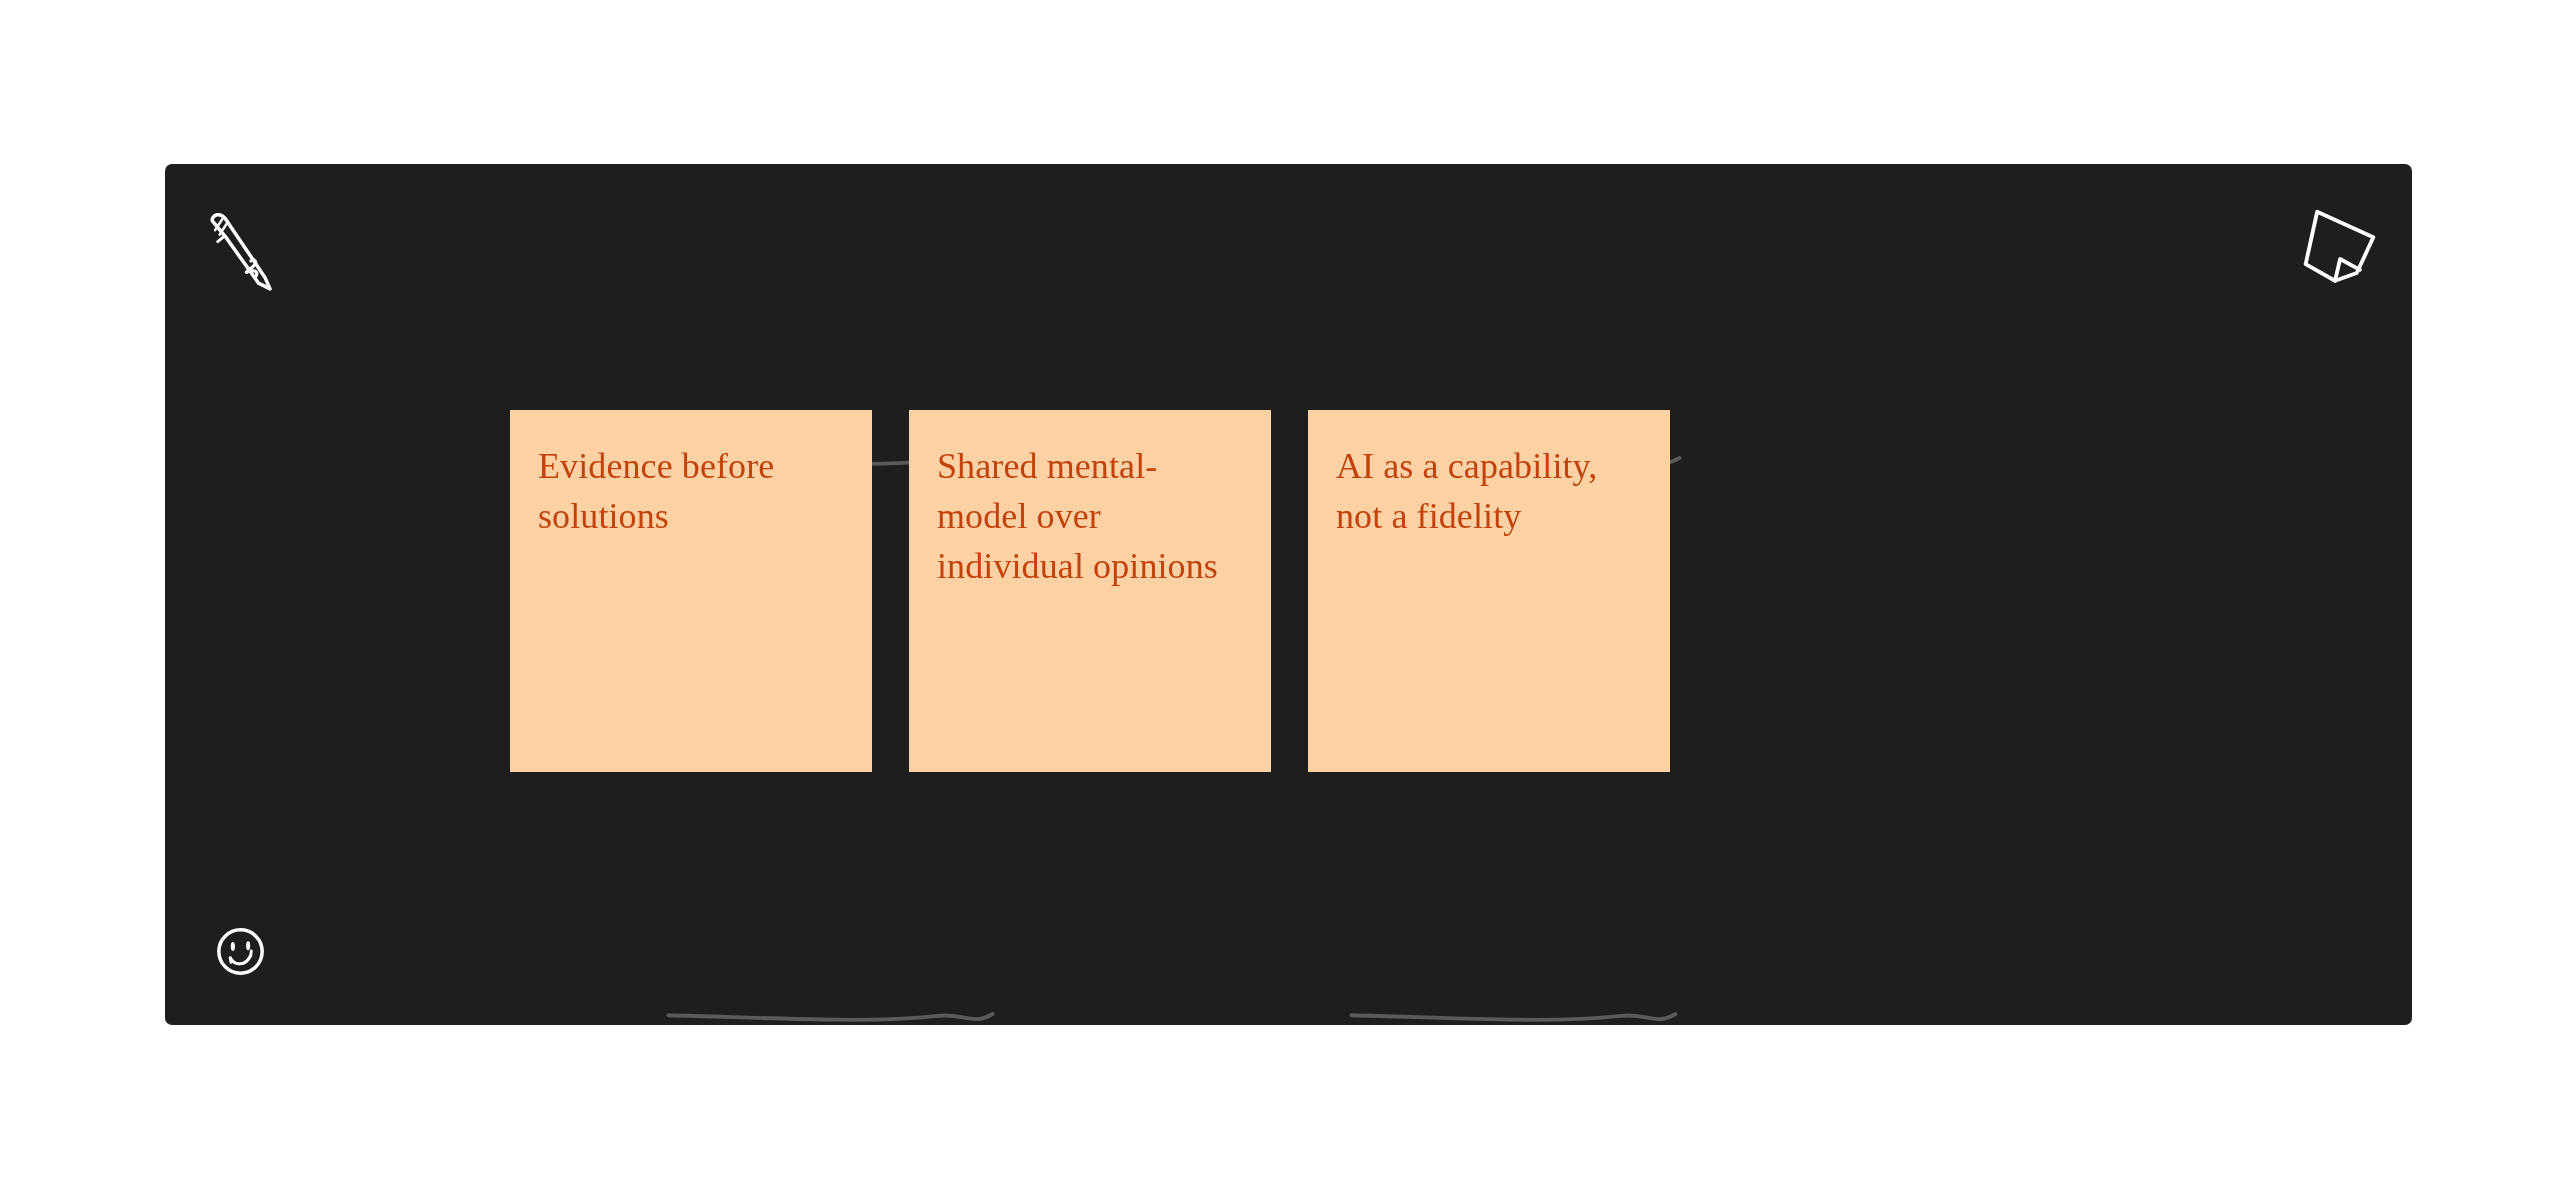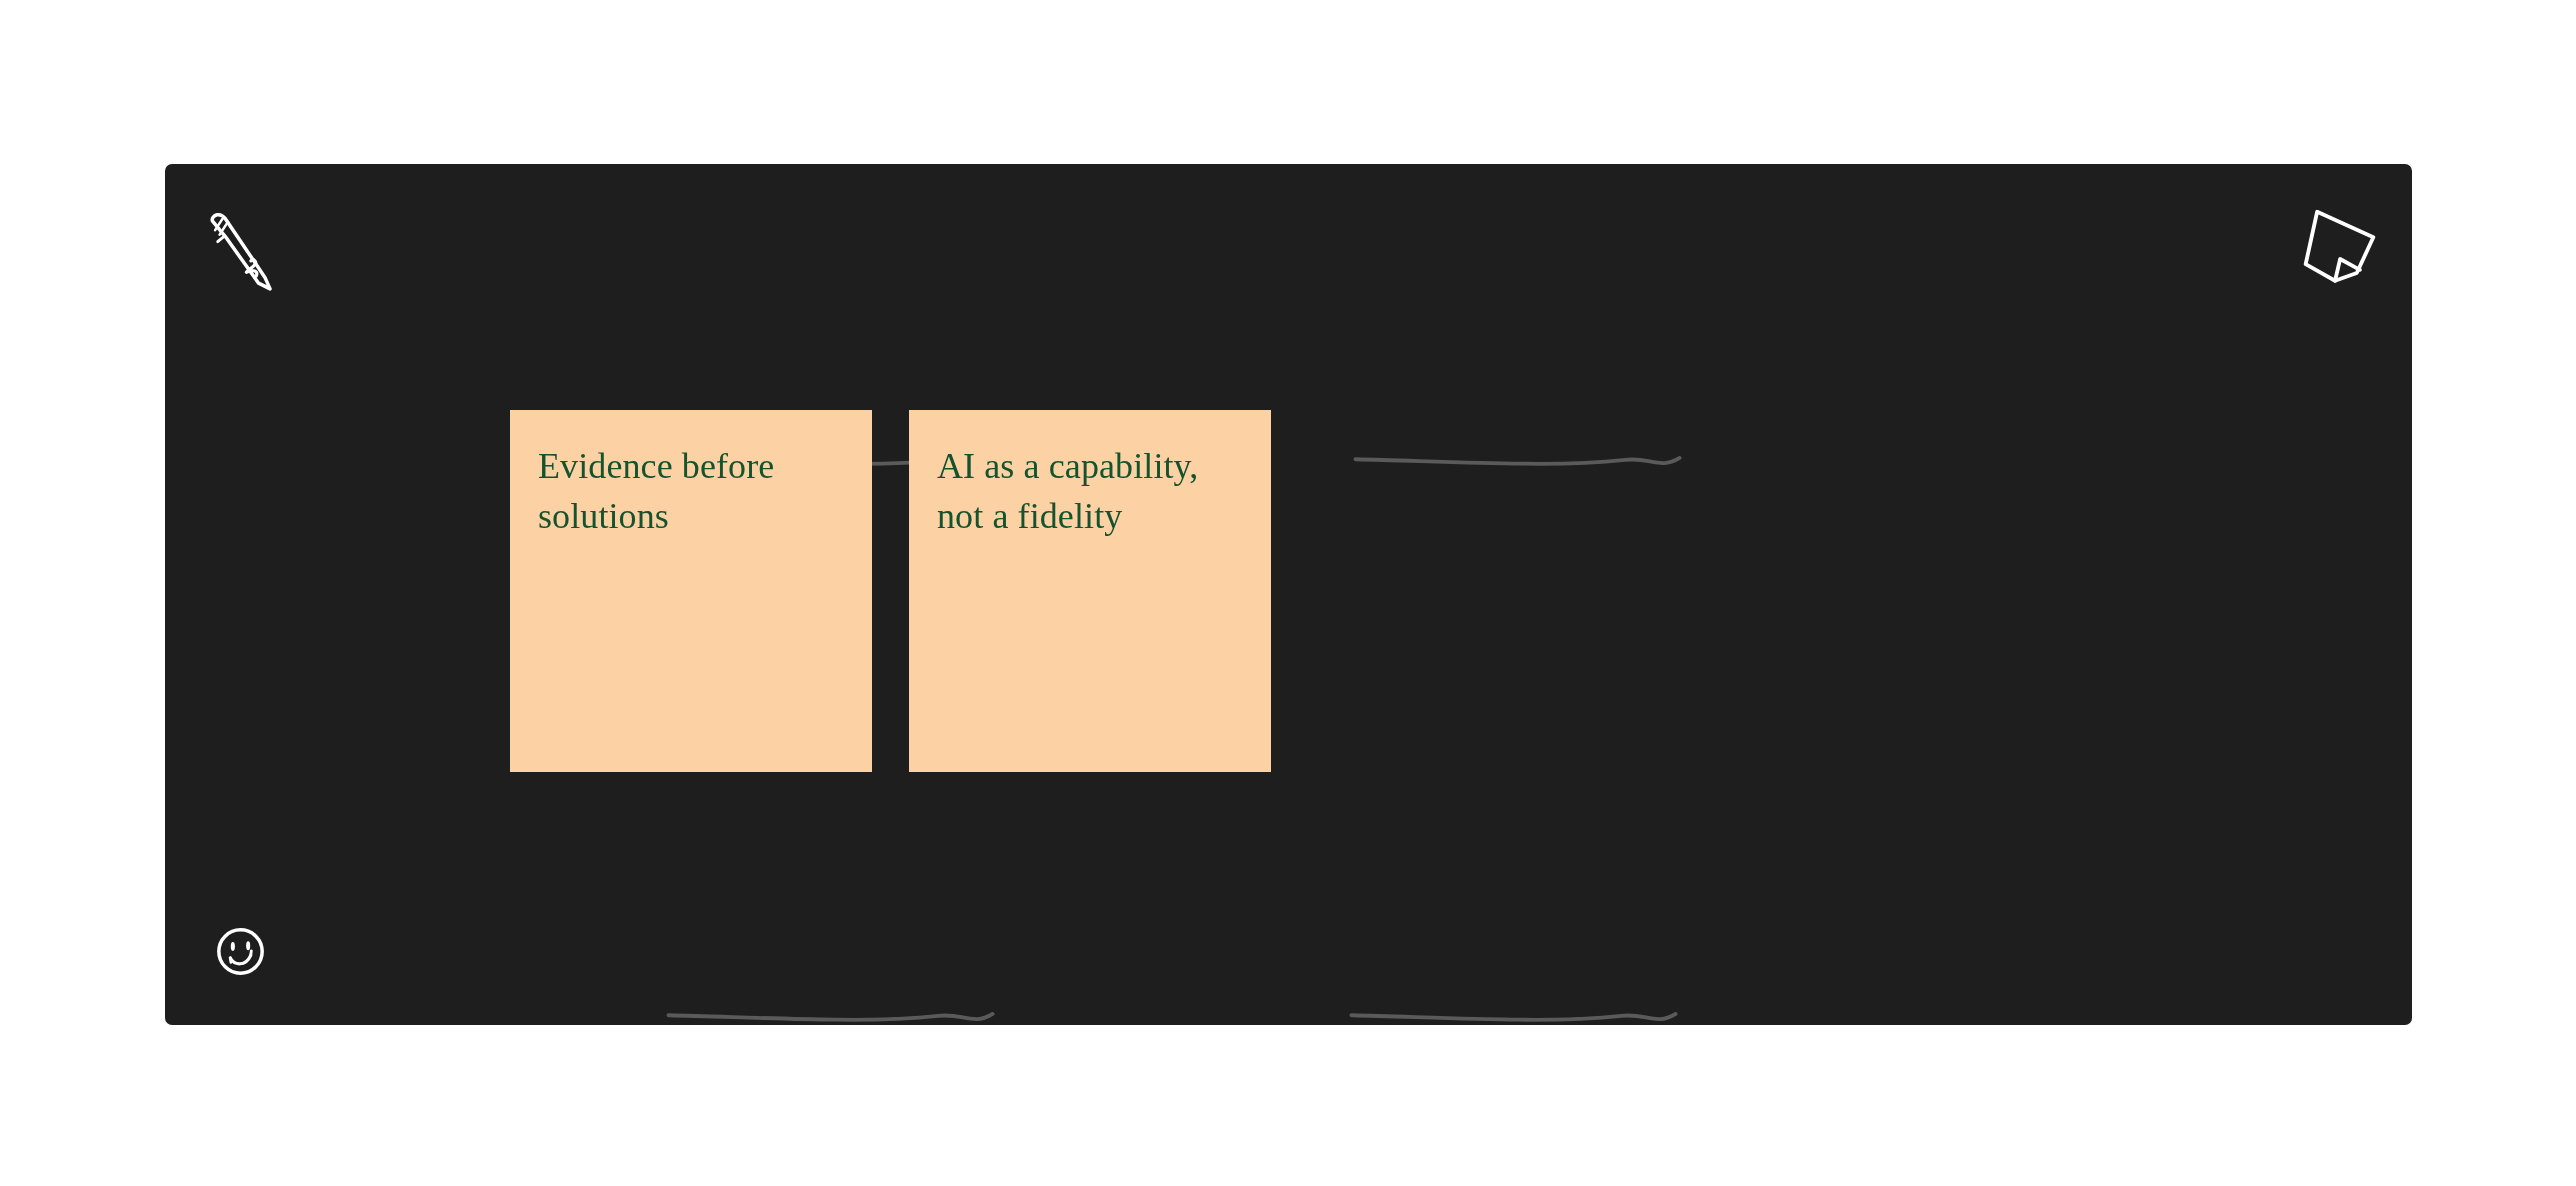--- a/index.html
+++ b/index.html
@@ -64,7 +64,7 @@
     font-family: "Liberation Serif", serif;
     font-size: 36px;
     line-height: 1.39;
-    color: #14532d;
+    color: #c2410c;
     letter-spacing: 0.1px;
     white-space: pre-line;
   }

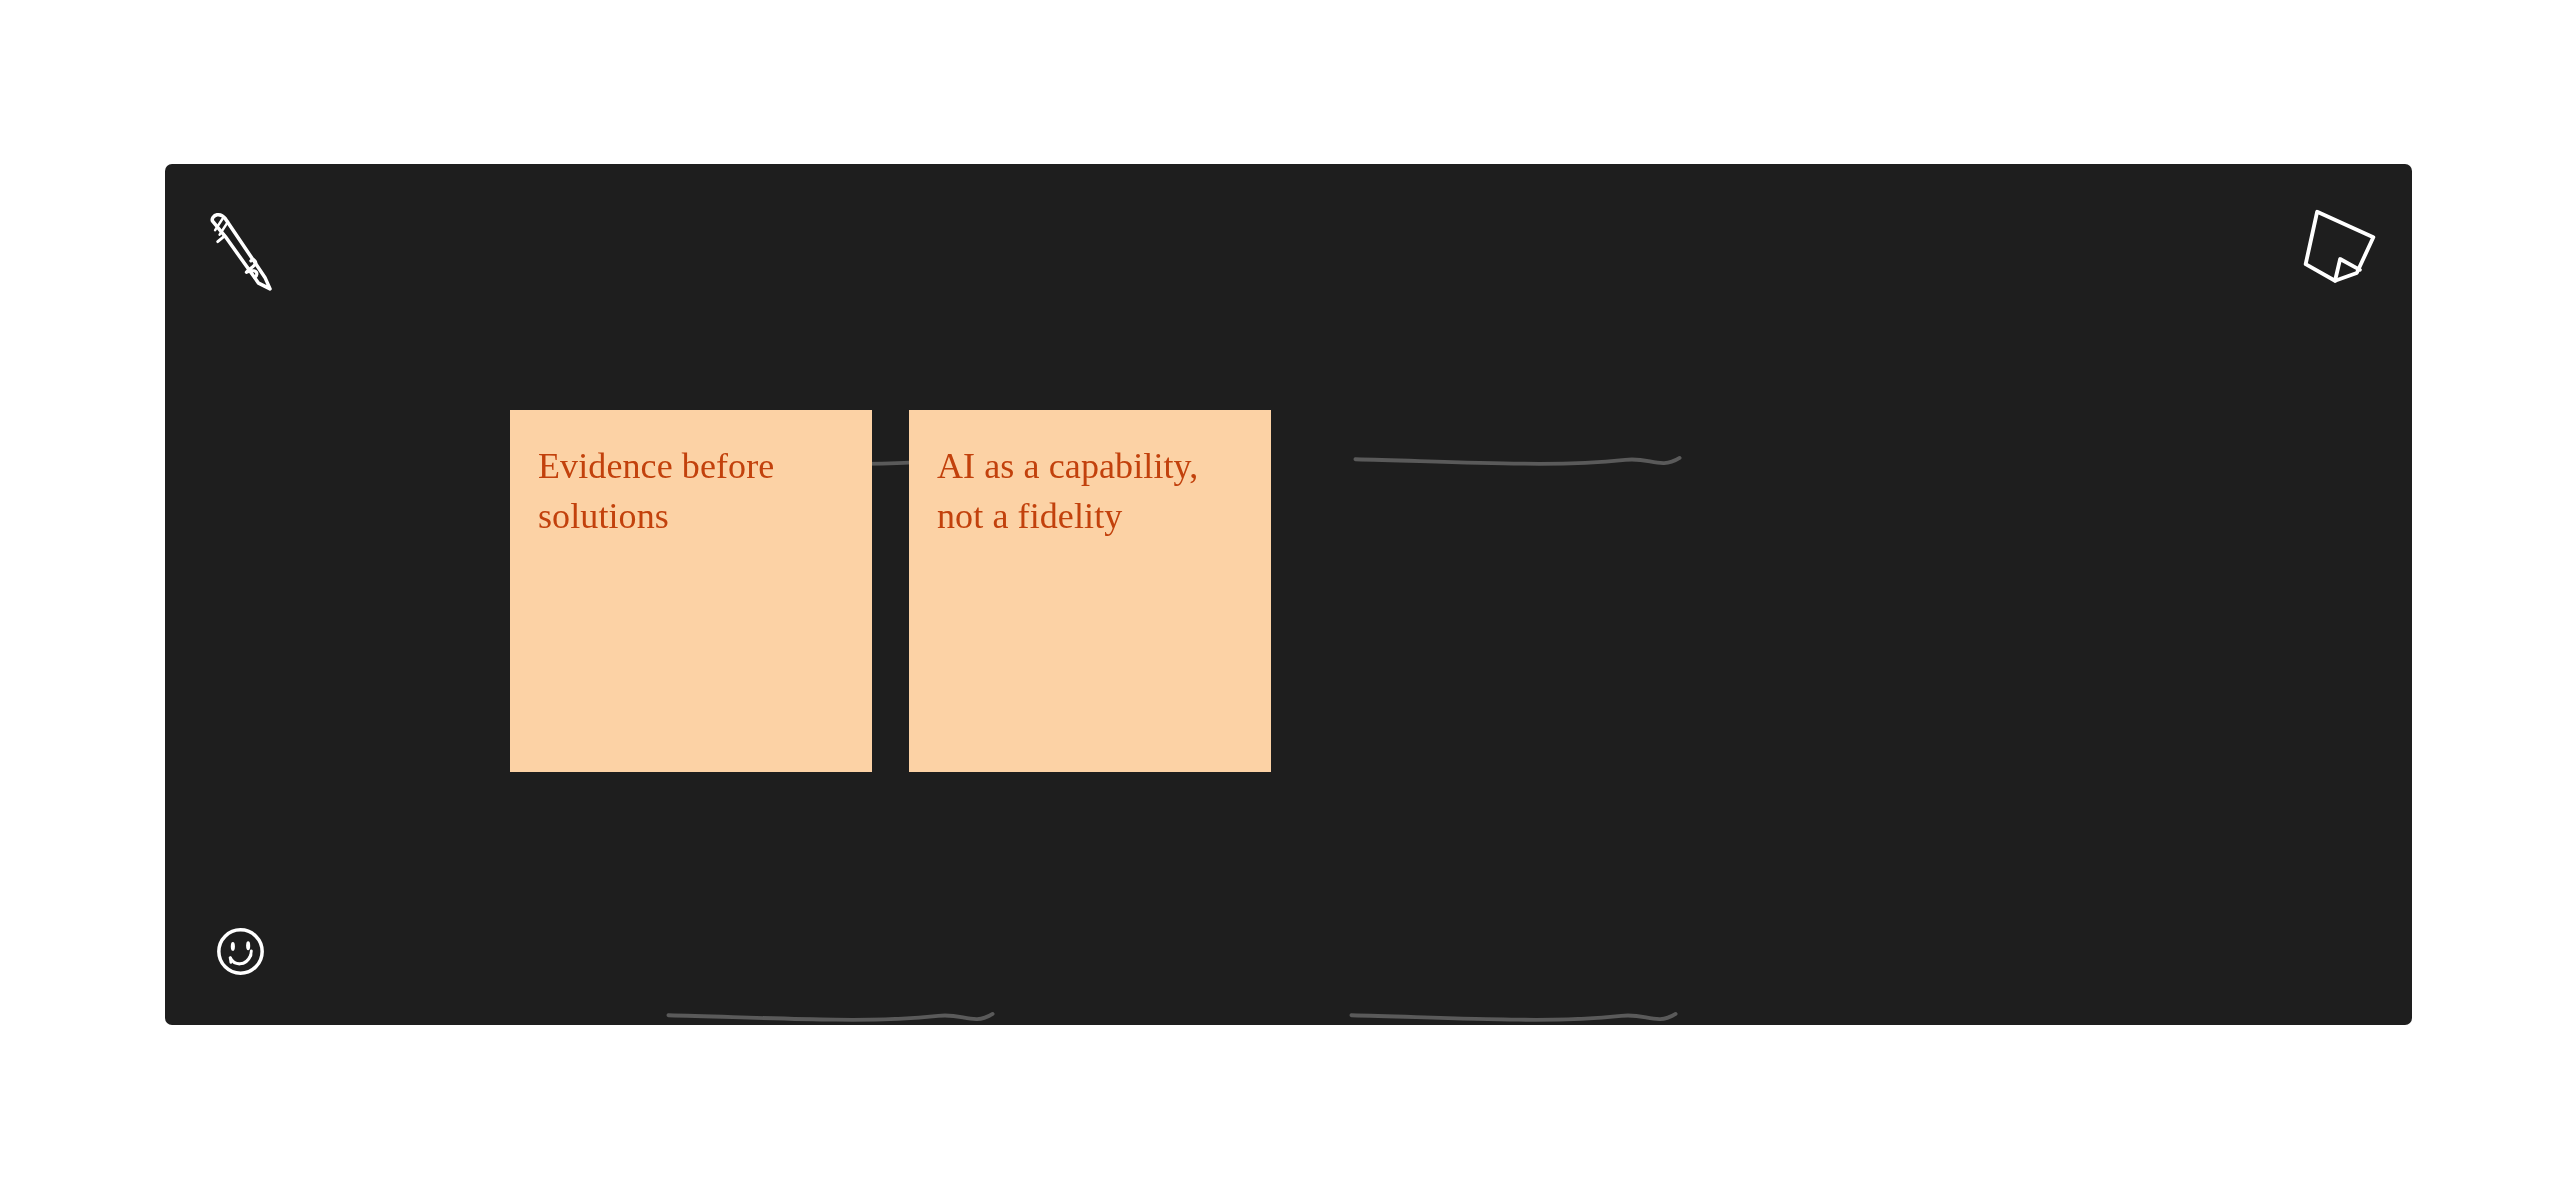--- a/index.html
+++ b/index.html
@@ -130,6 +130,9 @@
       <div class="sticky-note-text">Evidence before solutions</div>
     </div>
     <div class="sticky-note">
+      <div class="sticky-note-text">Shared mental-model over individual opinions</div>
+    </div>
+    <div class="sticky-note">
       <div class="sticky-note-text">AI as a capability, not a fidelity</div>
     </div>
   </div>

